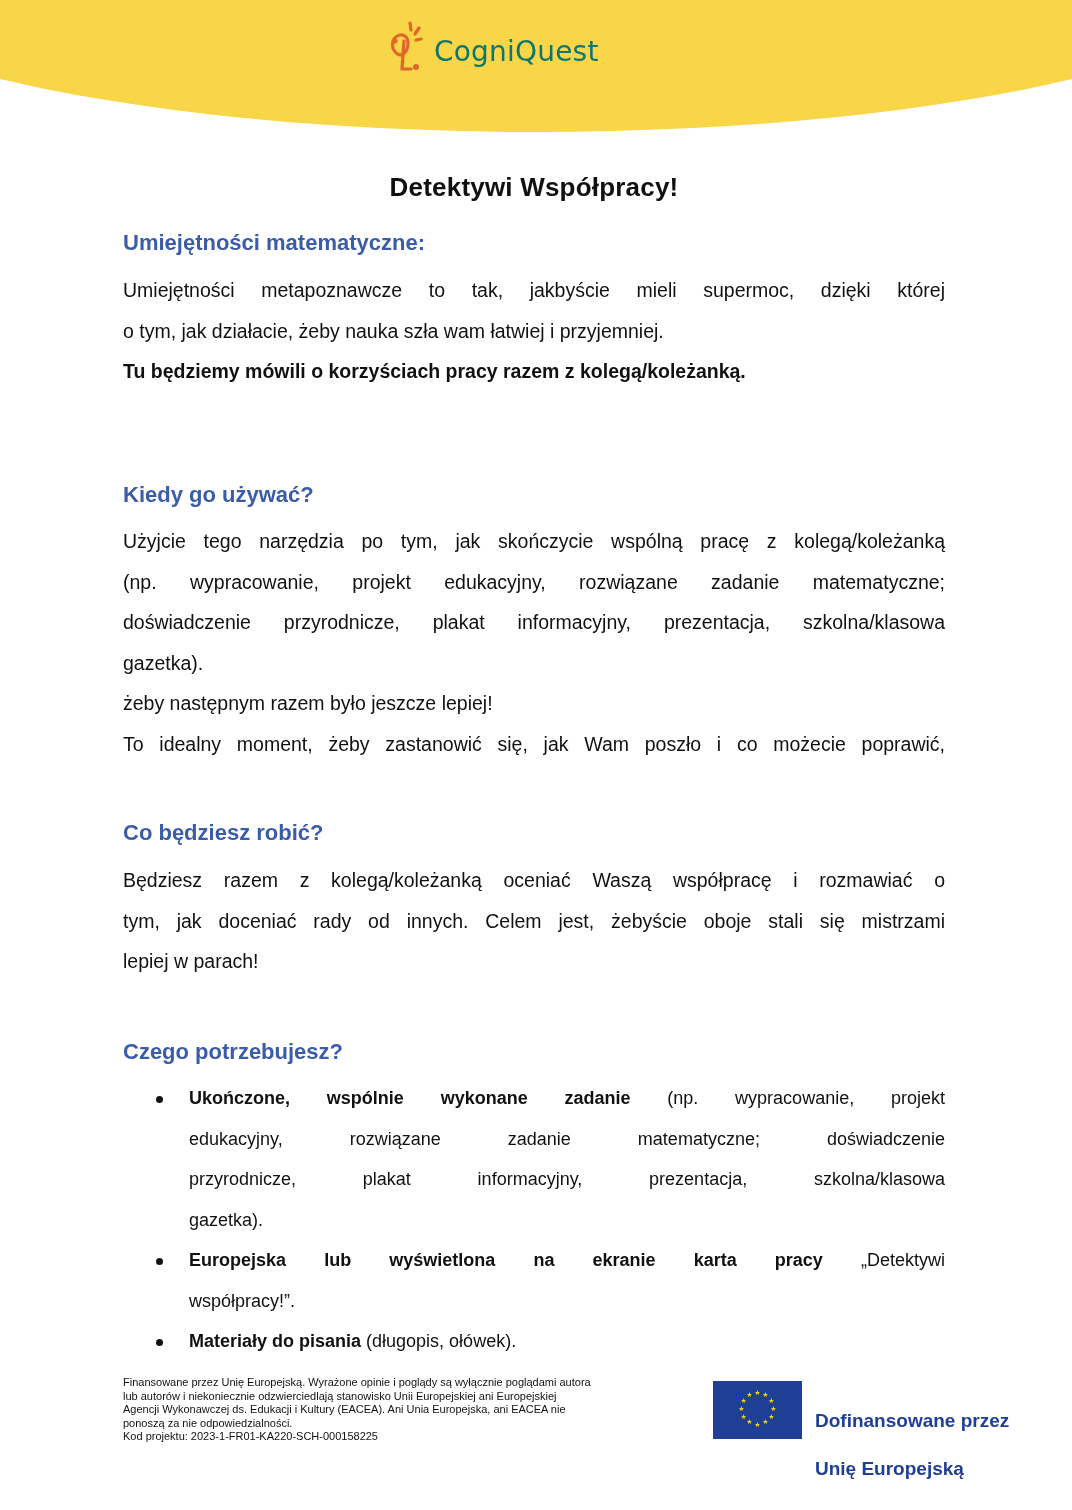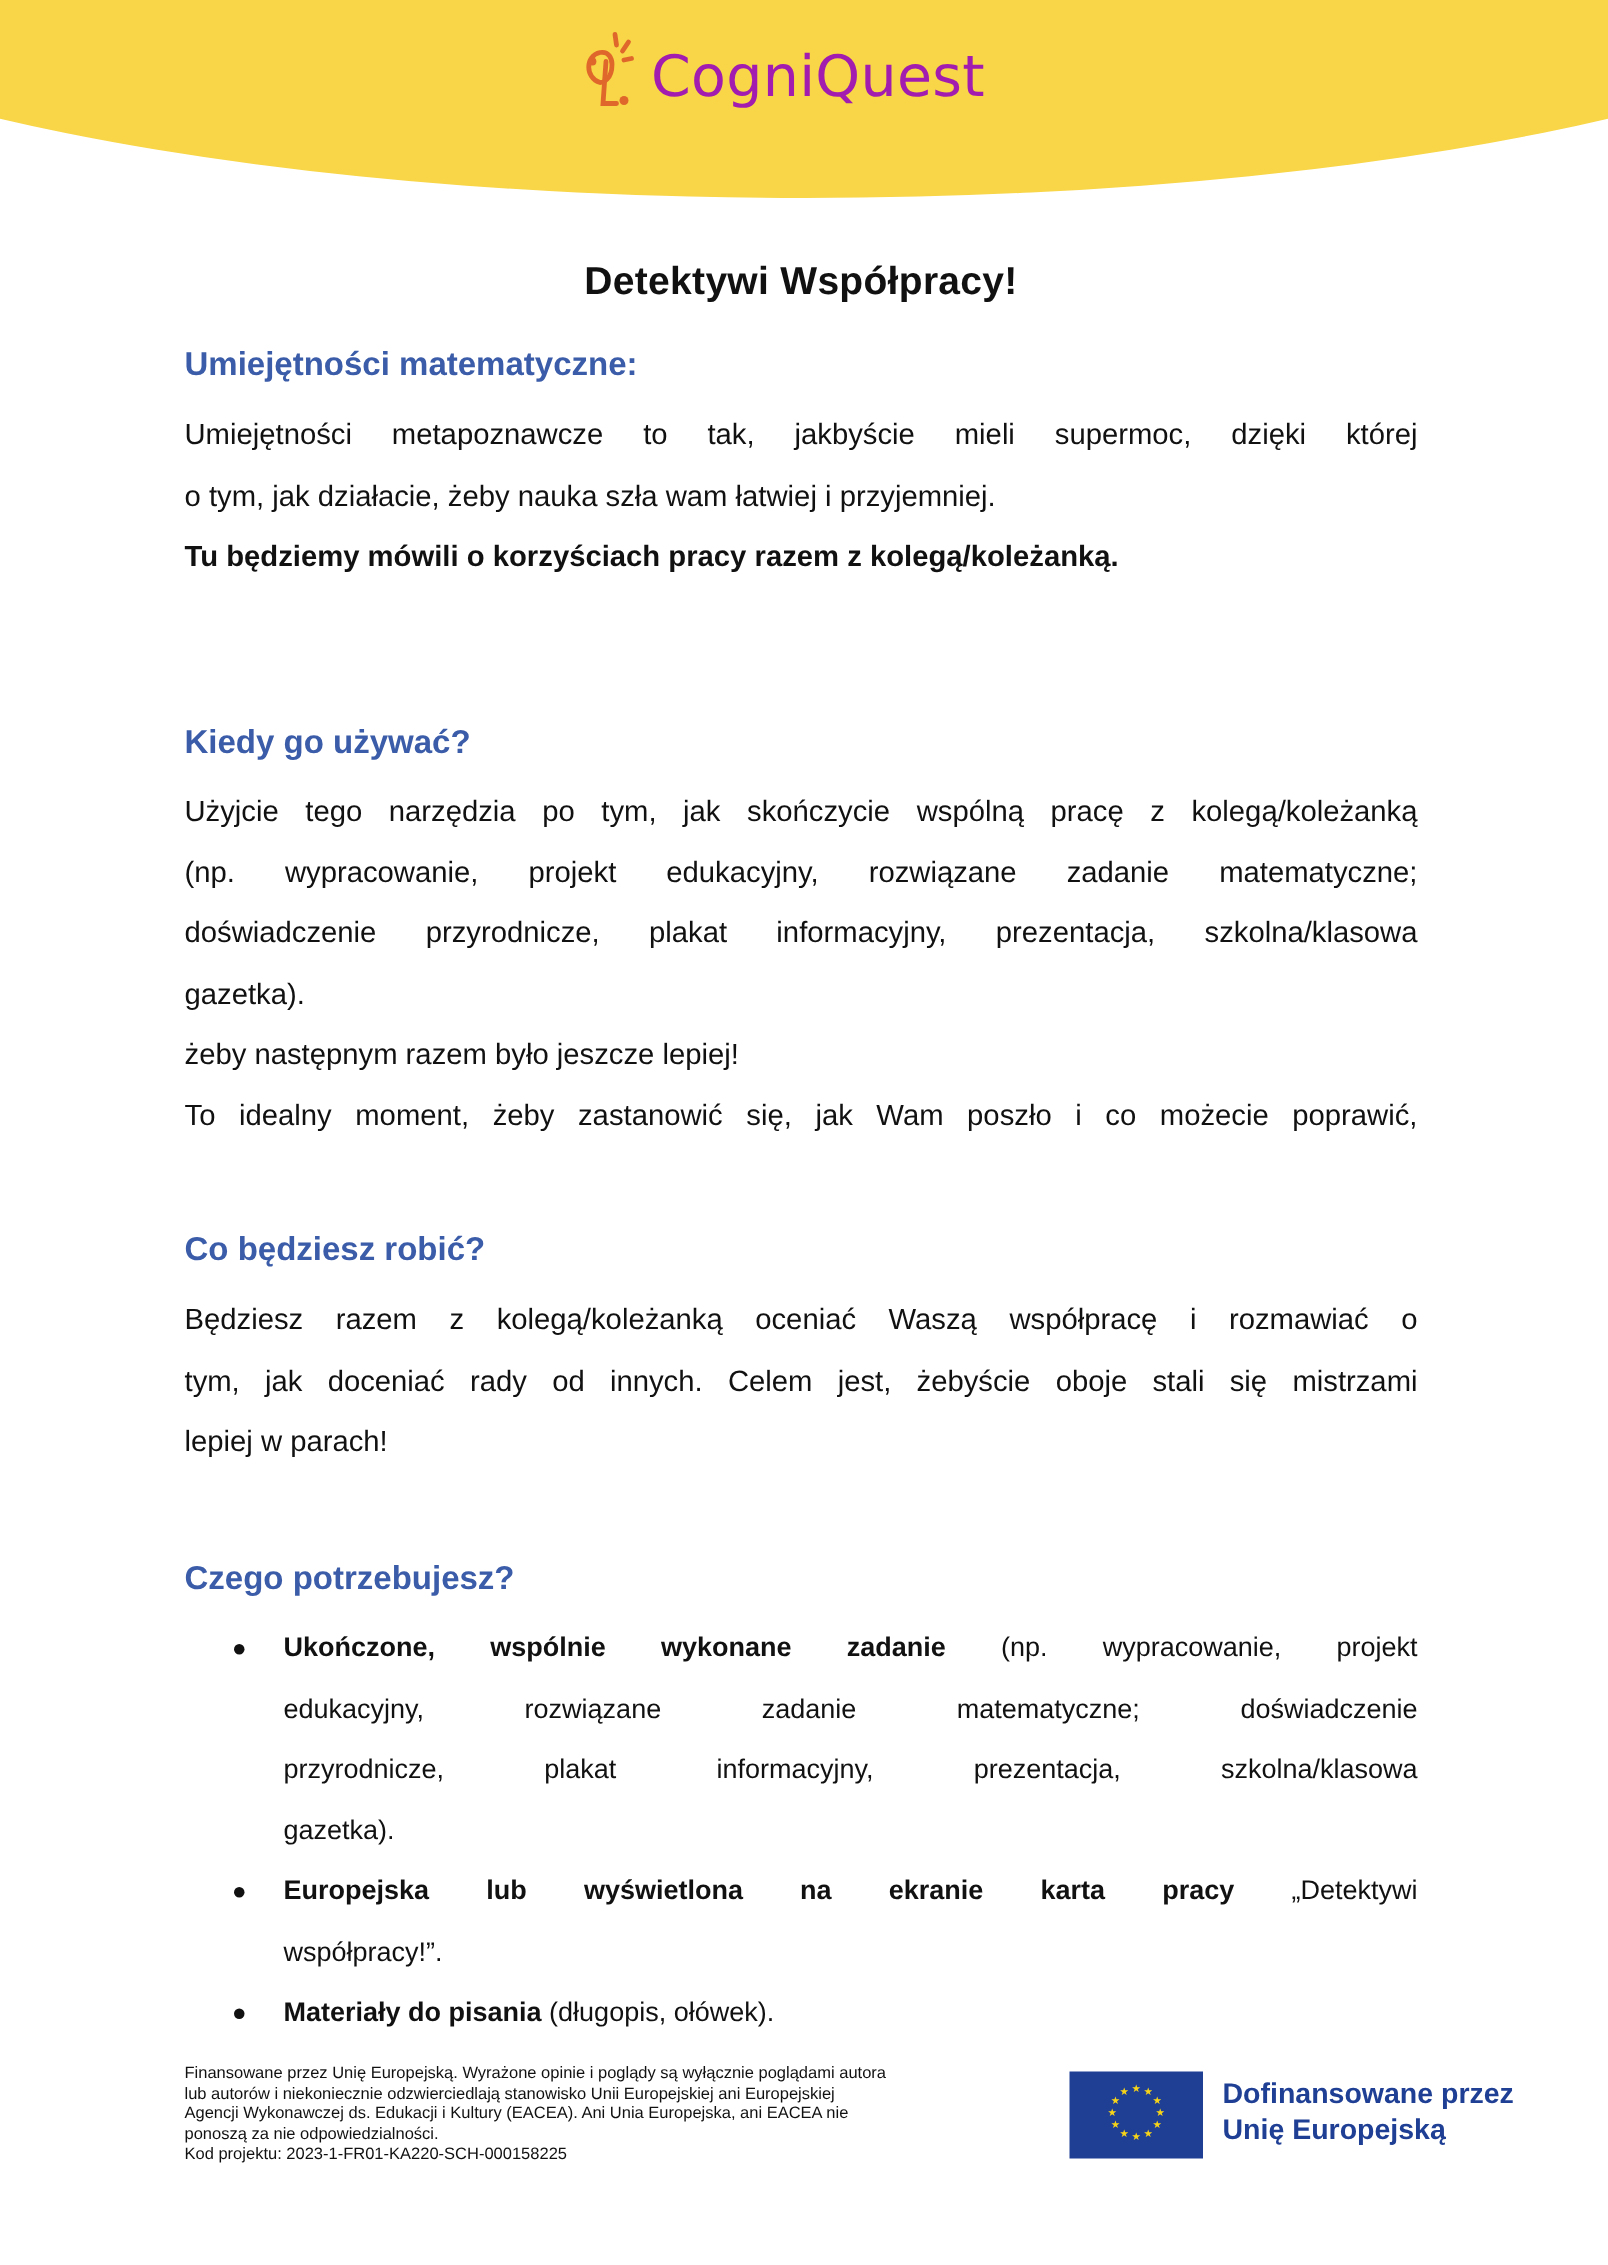--- a/index.html
+++ b/index.html
@@ -13,7 +13,7 @@
   .logo { position: absolute; left: 386px; top: 16px; height: 70px; display: flex; align-items: center; }
   .logo svg { width: 50px; height: 64px; }
   .logo-text {
-    font-family: "DejaVu Sans", sans-serif; font-size: 38px; color: #a21caf;
+    font-family: "DejaVu Sans", sans-serif; font-size: 28px; color: #0f766e;
     letter-spacing: 0.2px; margin-left: -2px; margin-top: 0;
   }
 

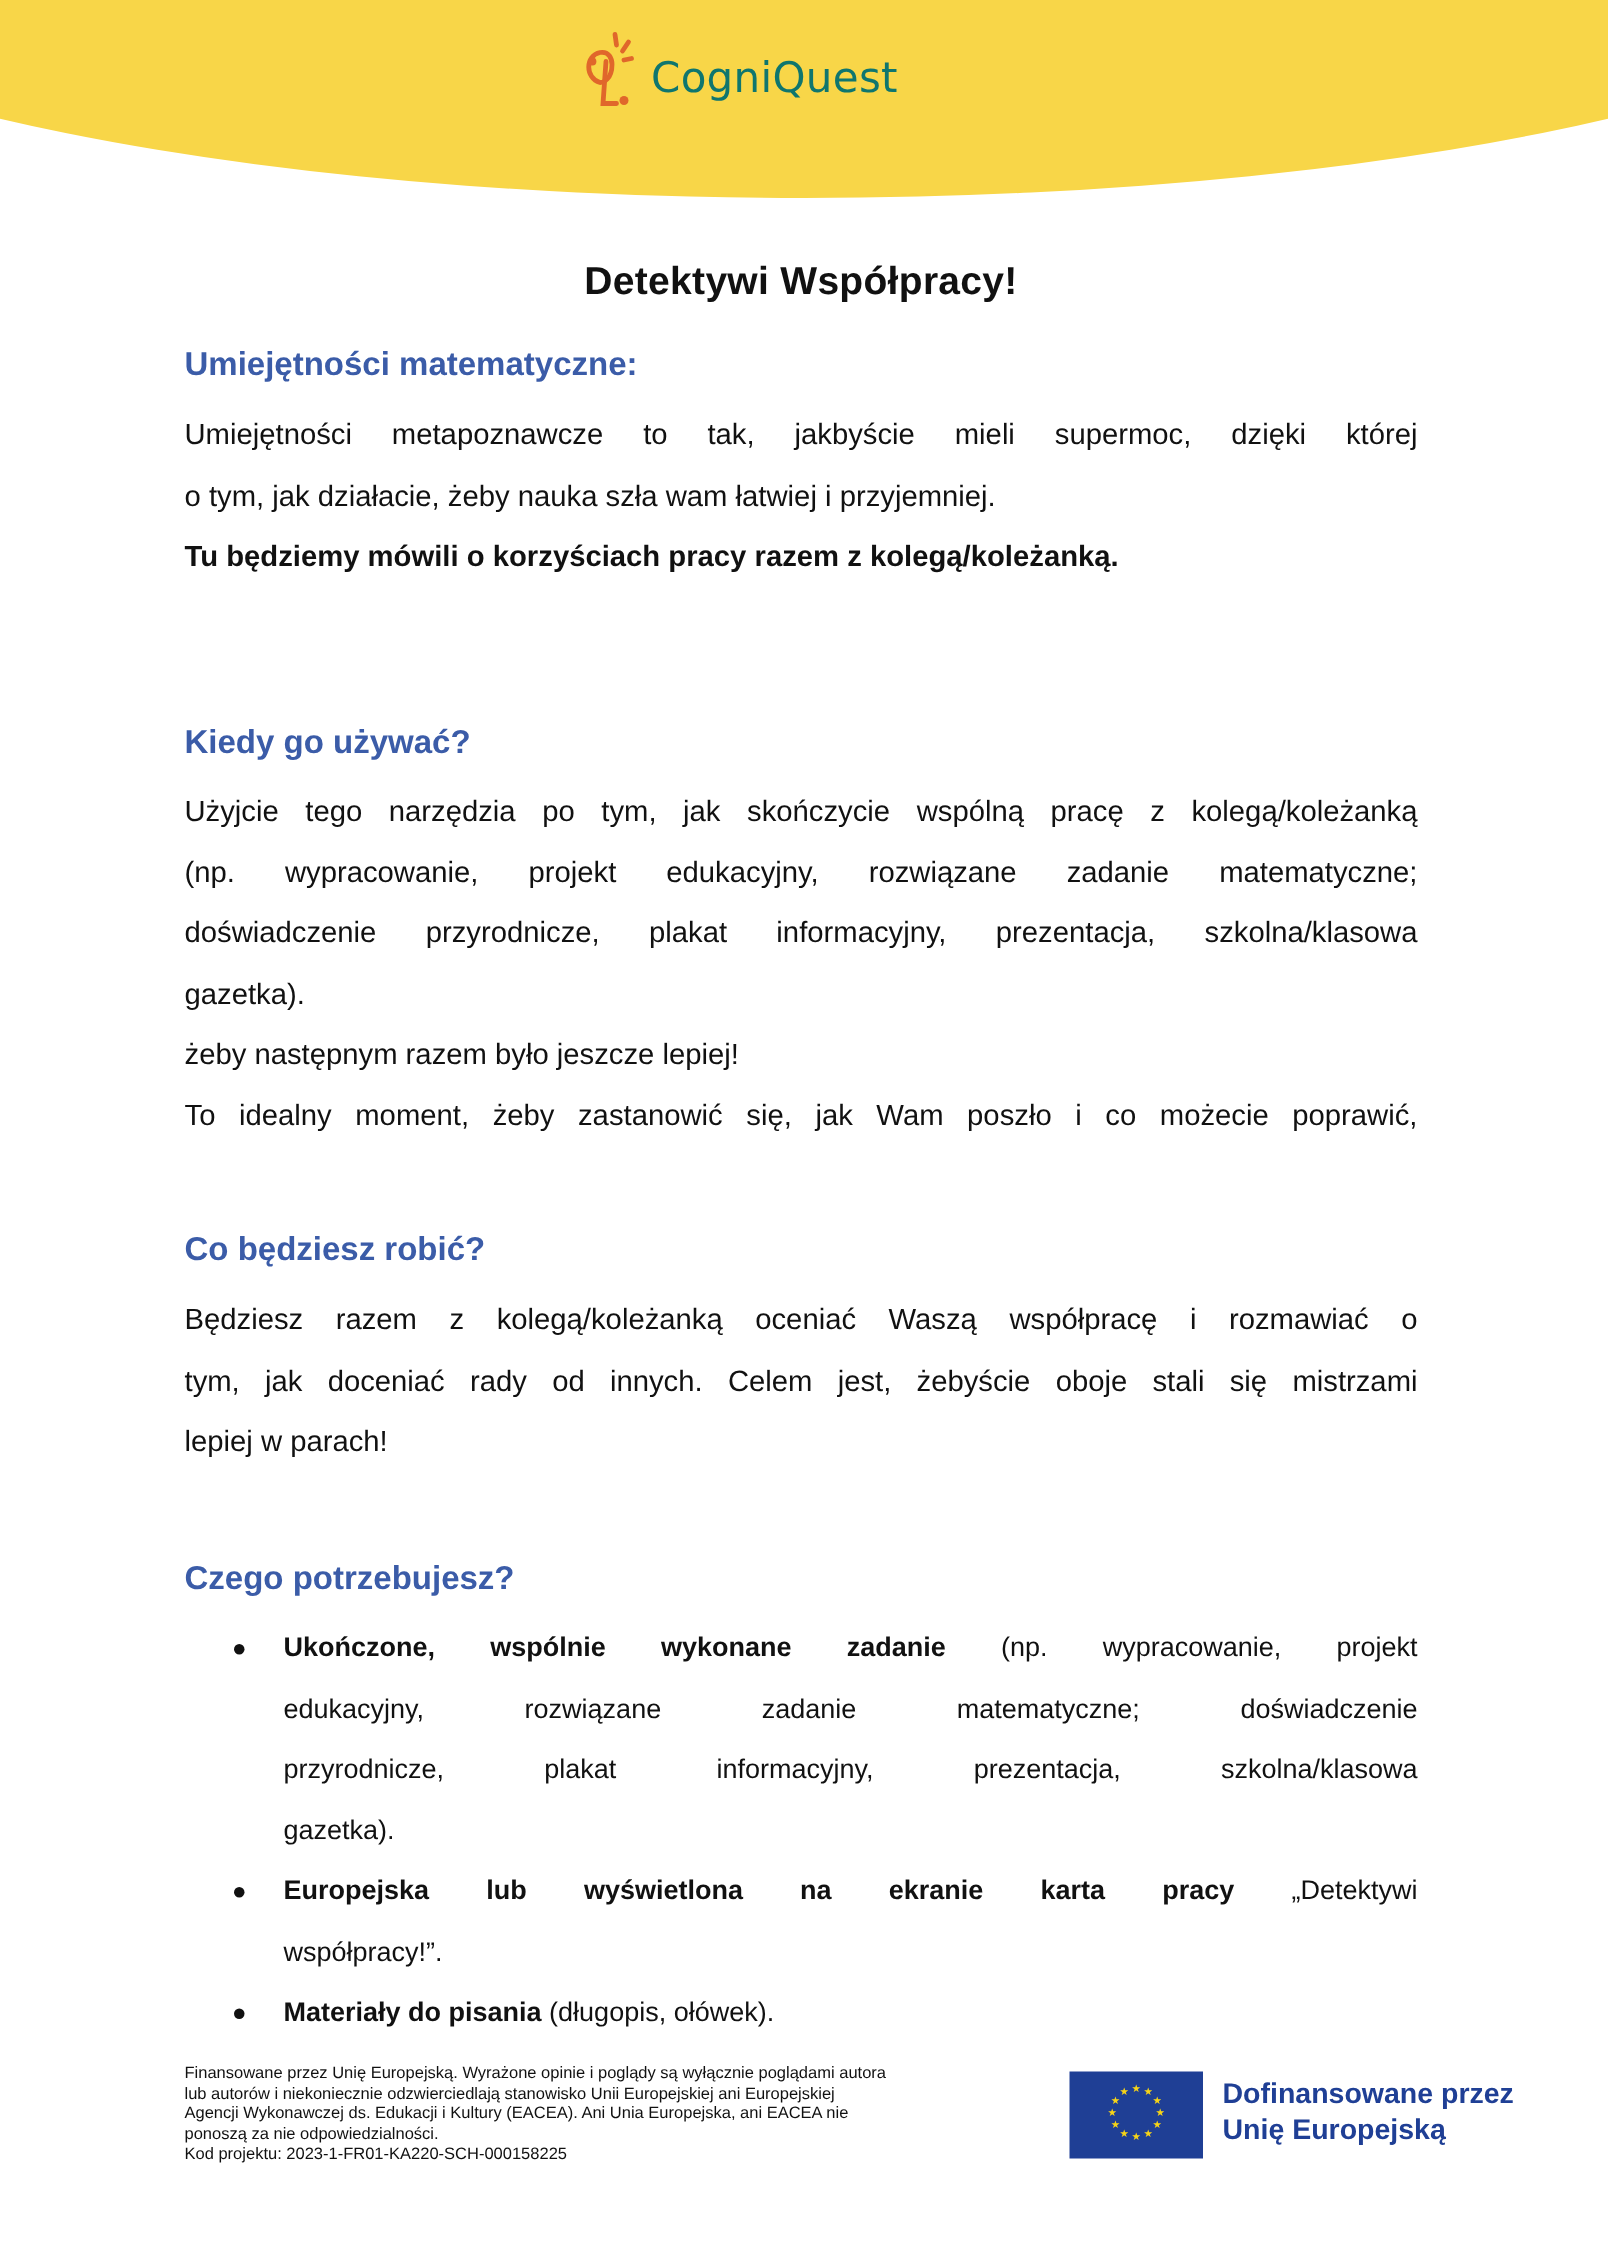--- a/index.html
+++ b/index.html
@@ -58,7 +58,7 @@
     position: absolute; left: 815px; top: 1385px; font-size: 19px; font-weight: bold;
     color: #1f3f95; line-height: 24px;
   }
-  .eu-label .line { display: block; }
+  .eu-label .line { display: block; margin-top: 24px; }
 </style>
 </head>
 <body>

